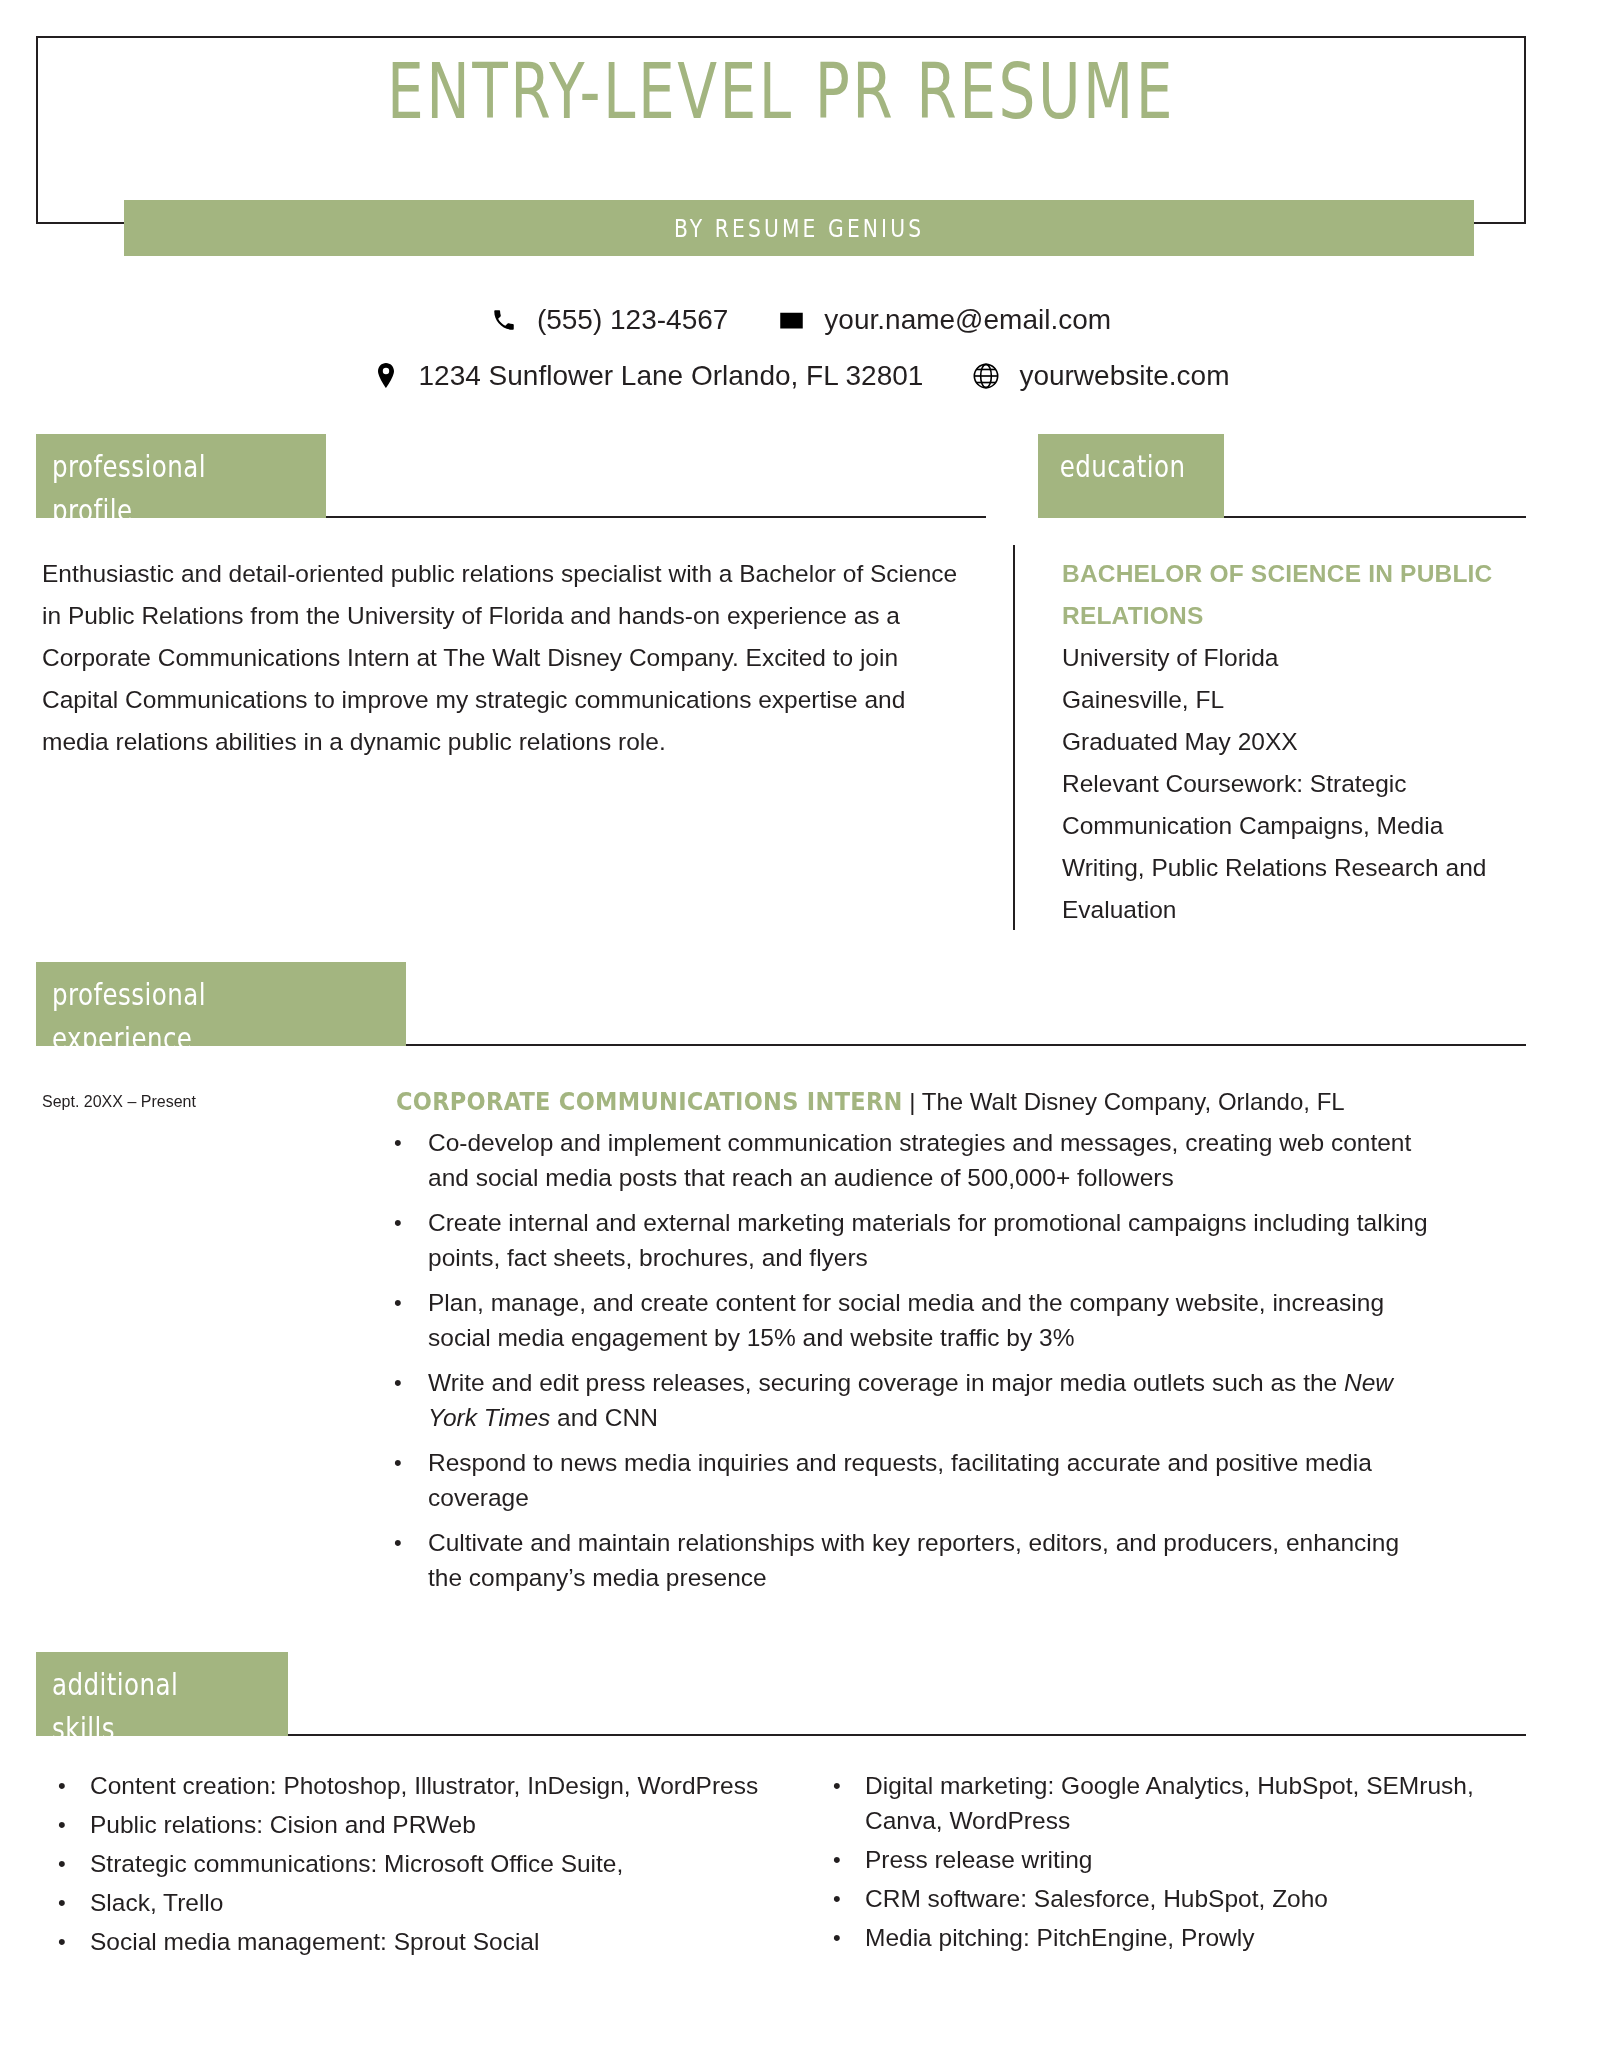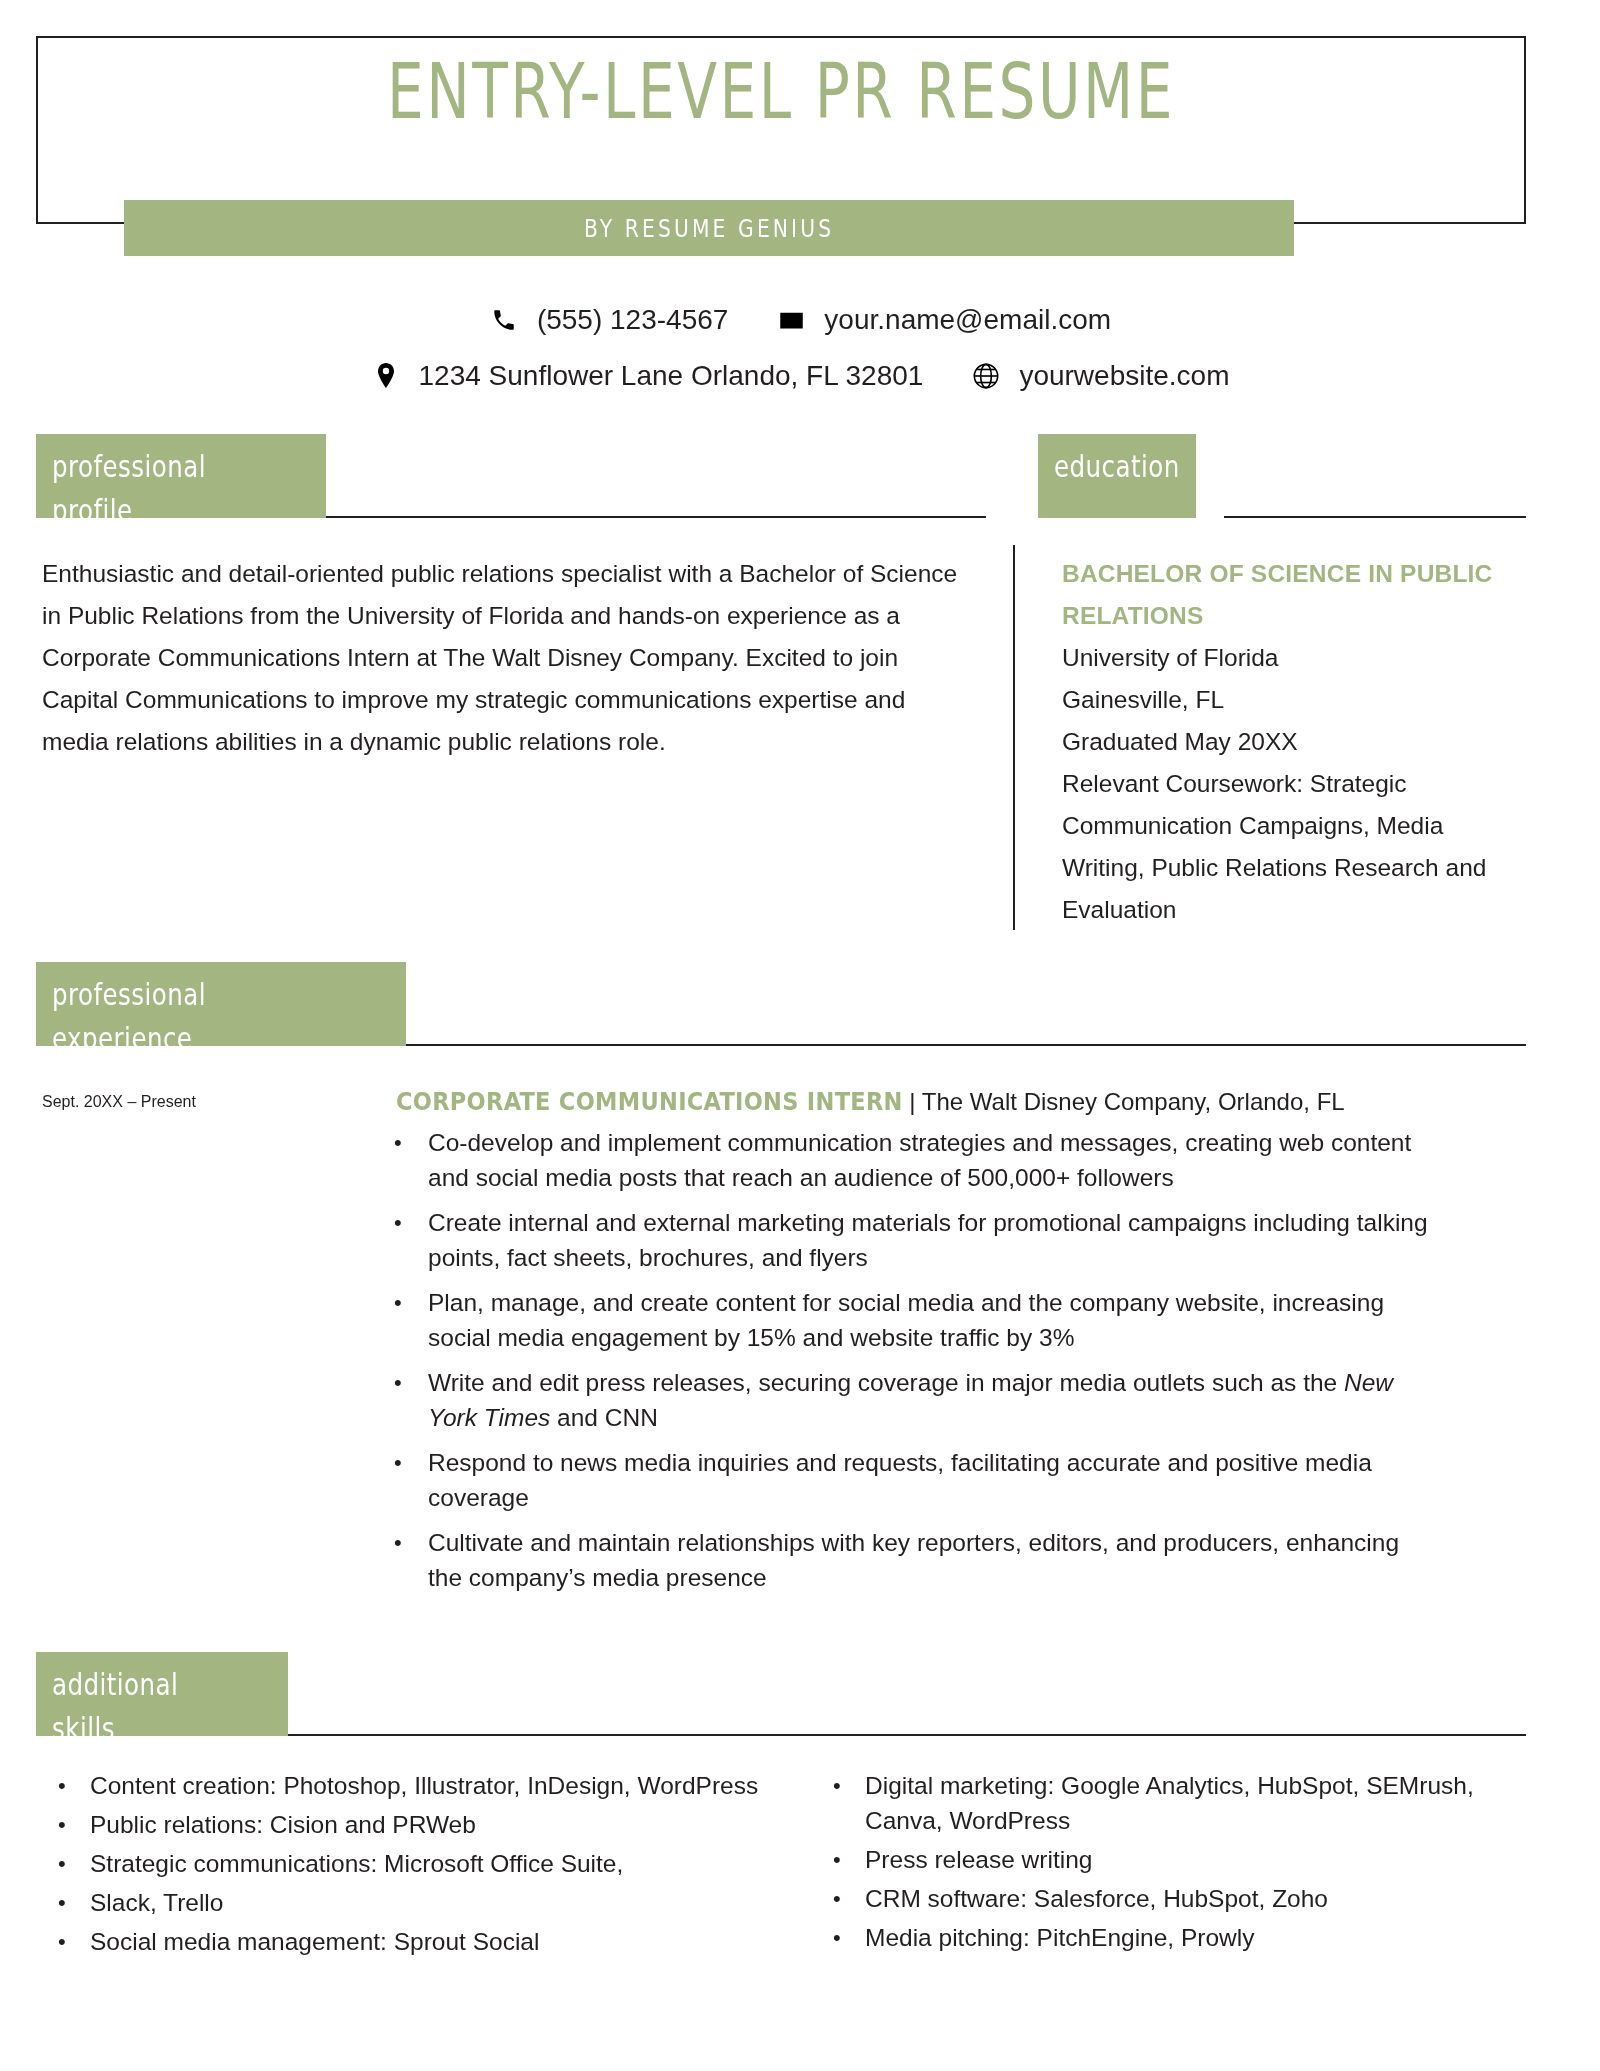--- a/index.html
+++ b/index.html
@@ -51,7 +51,7 @@
     position: absolute;
     left: 124px;
     top: 200px;
-    width: 1170px;
+    width: 1350px;
     height: 56px;
     background: #a3b580;
     display: flex;

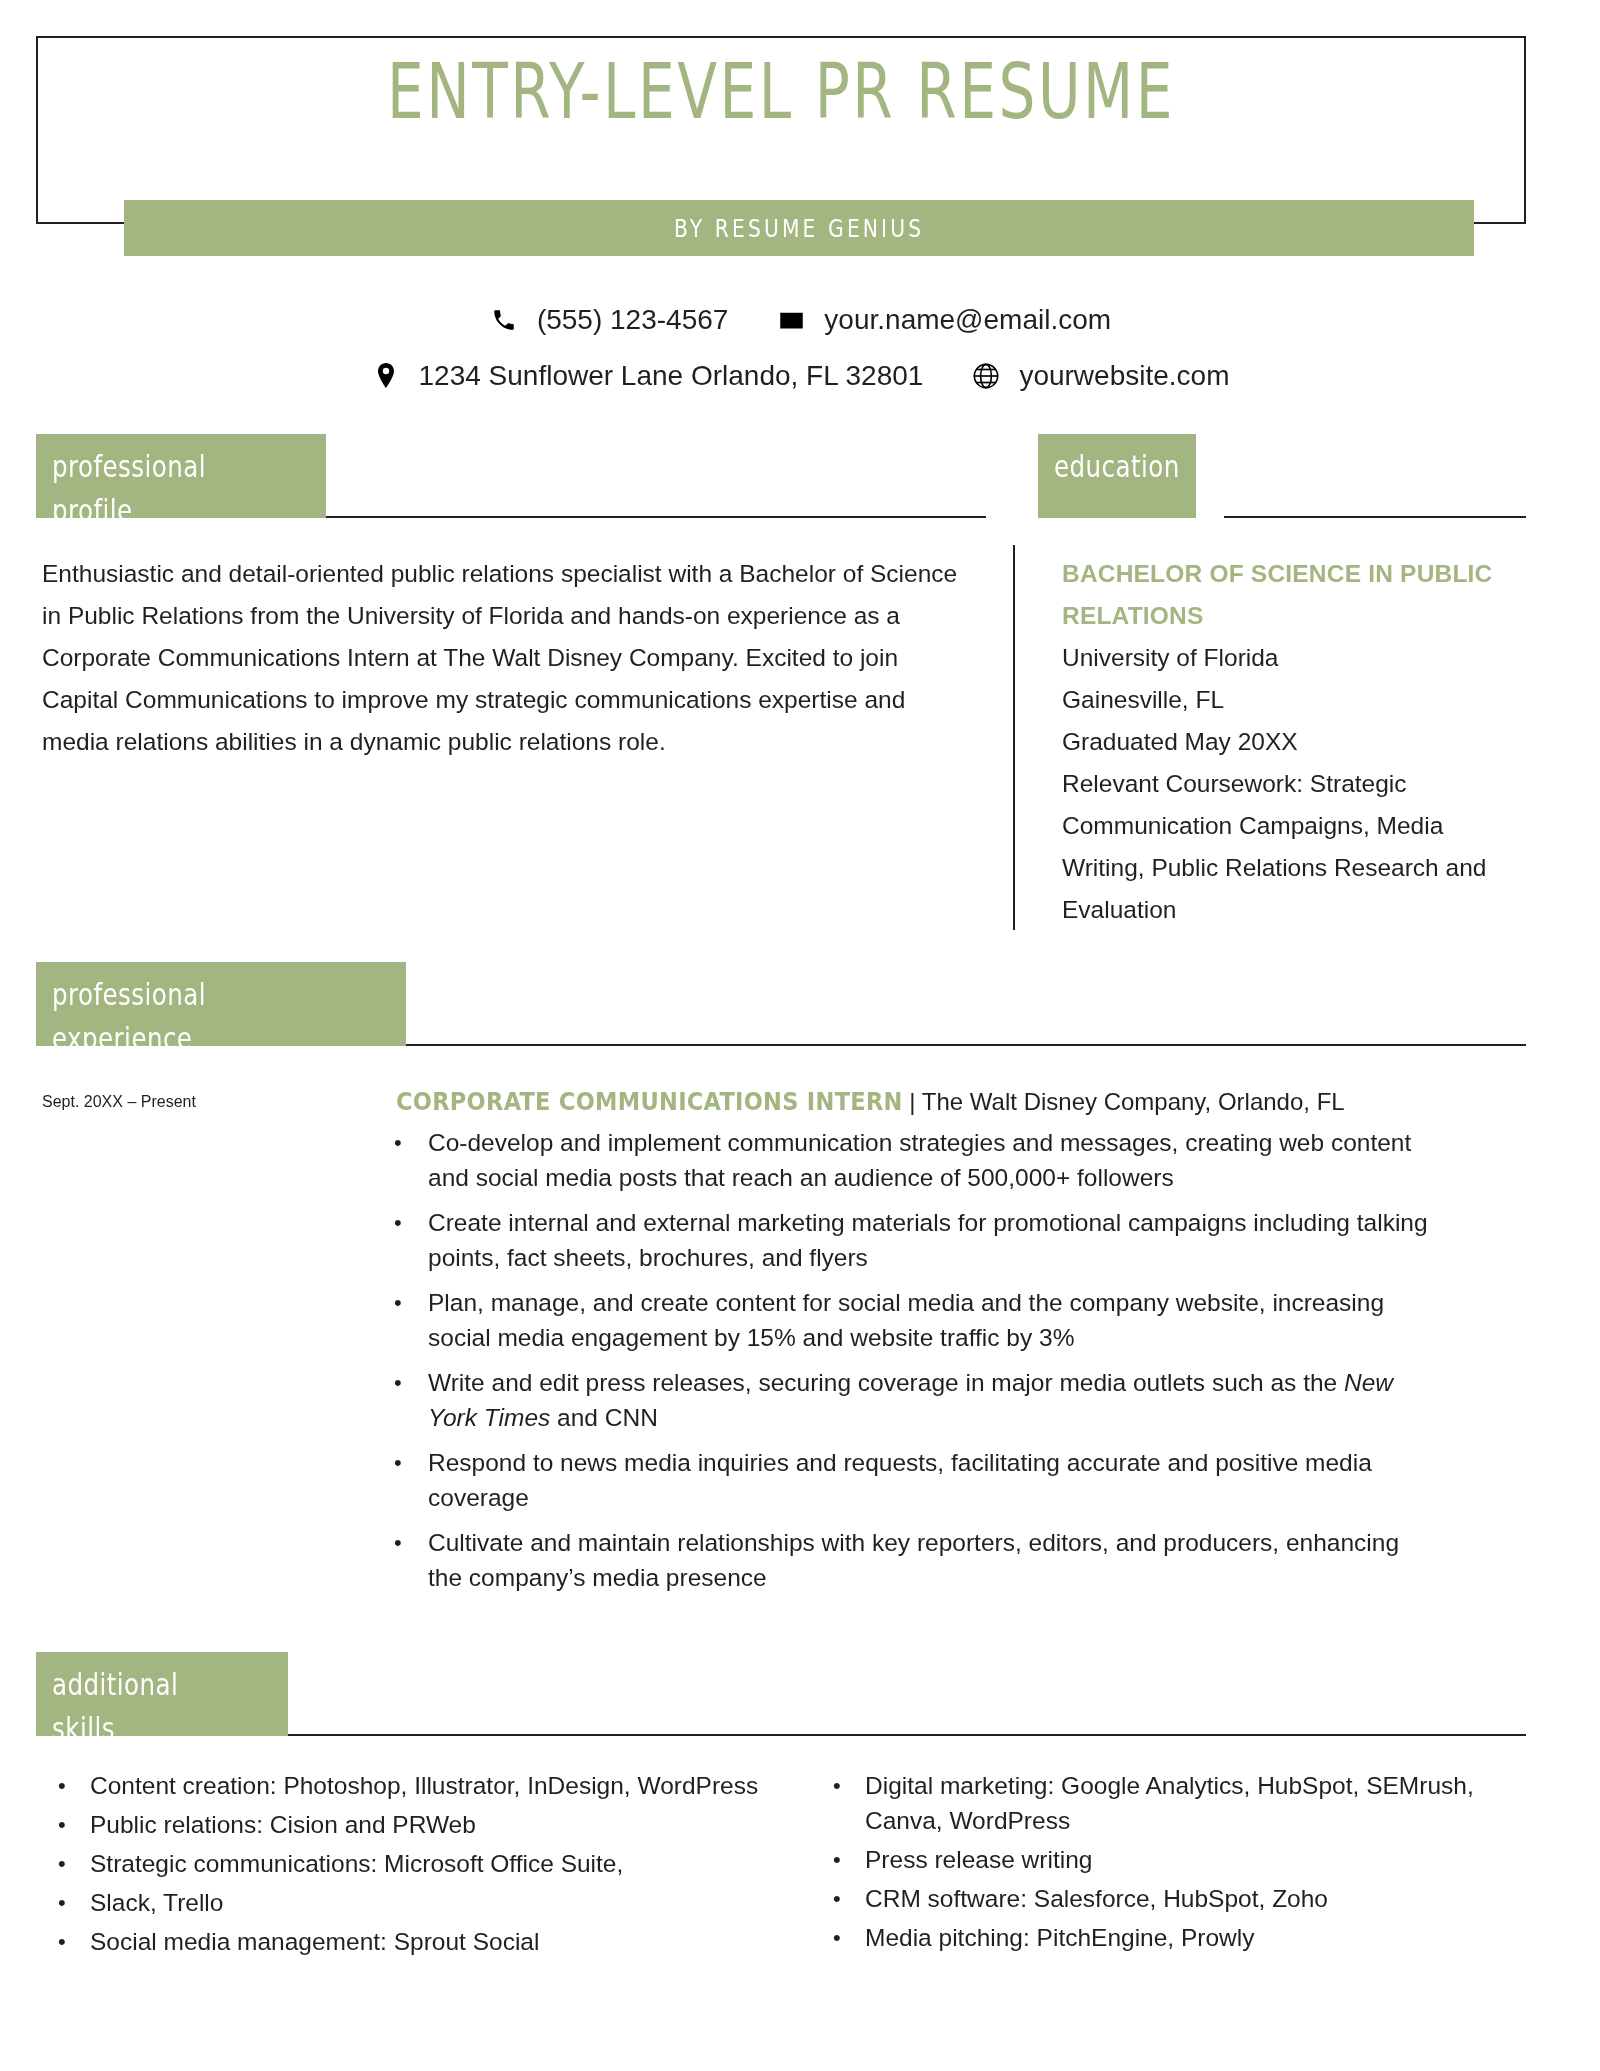--- a/index.html
+++ b/index.html
@@ -305,7 +305,7 @@
   <div class="rule" style="left:326px; top:516px; width:660px;"></div>
   <div class="body-text profile-body">Enthusiastic and detail-oriented public relations specialist with a Bachelor of Science in Public Relations from the University of Florida and hands-on experience as a Corporate Communications Intern at The Walt Disney Company. Excited to join Capital Communications to improve my strategic communications expertise and media relations abilities in a dynamic public relations role.</div>
 
-  <div class="sec-head" style="left:1038px; top:434px; width:158px; height:84px;text-align:center;">
+  <div class="sec-head" style="left:1038px; top:434px; width:186px; height:84px;text-align:center;">
     <div class="sec-head-text">education</div>
   </div>
   <div class="rule" style="left:1224px; top:516px; width:302px;"></div>

